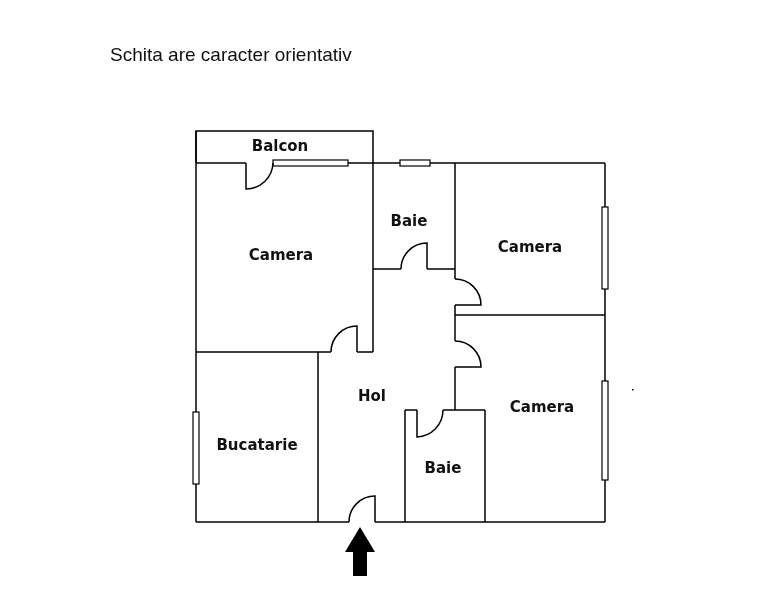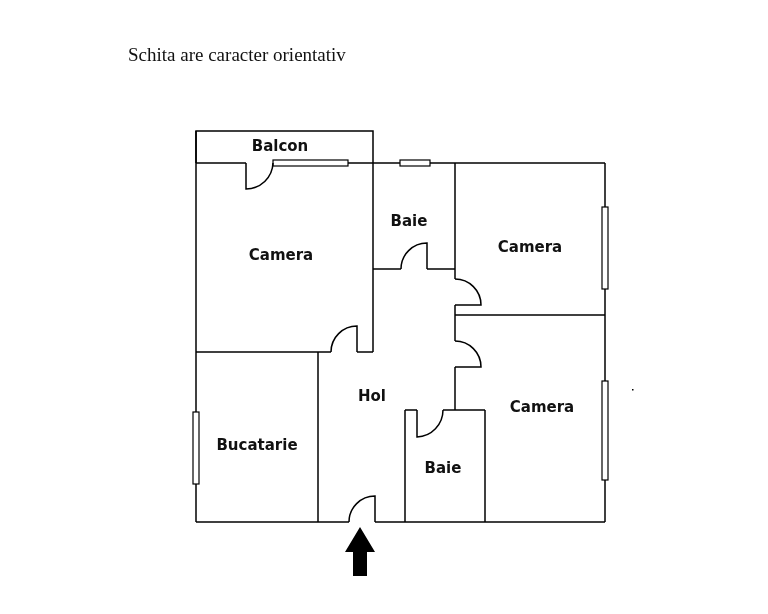--- a/index.html
+++ b/index.html
@@ -4,7 +4,7 @@
 <style>
   html, body { margin: 0; padding: 0; background: #ffffff; }
   body { width: 768px; height: 614px; position: relative; overflow: hidden; font-family: "DejaVu Sans", sans-serif; }
-  .title { position: absolute; left: 128px; top: 44px; font-size: 19px; color: #111111; font-family: Liberation Serif, serif; letter-spacing: 0px; white-space: nowrap; }
+  .title { position: absolute; left: 110px; top: 44px; font-size: 19px; color: #111111; font-family: Liberation Sans, sans-serif; letter-spacing: 0px; white-space: nowrap; }
   svg { position: absolute; left: 0; top: 0; }
   .wall { stroke: #000; stroke-width: 1.5; fill: none; }
   .win { stroke: #000; stroke-width: 1.2; fill: #fff; }

